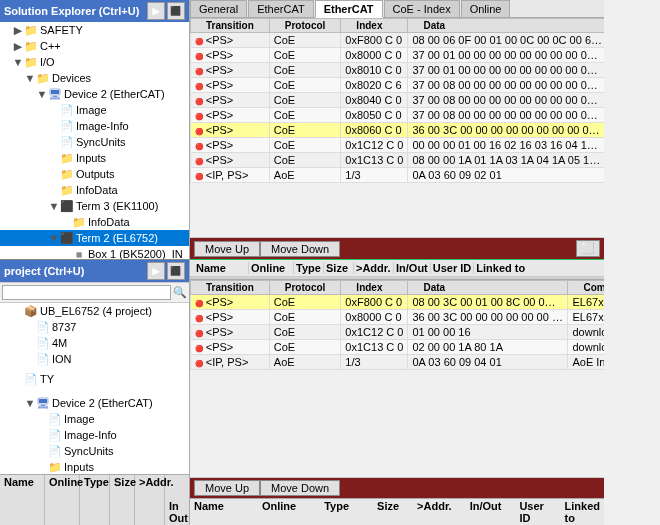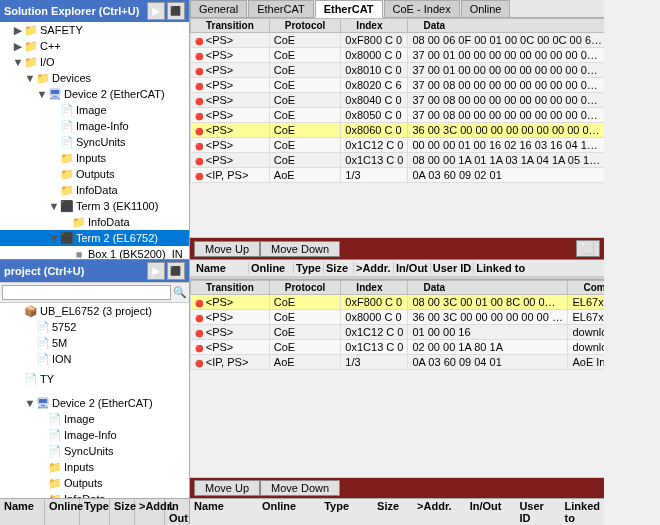--- a/index.html
+++ b/index.html
@@ -267,7 +267,7 @@
       <div class="tree-item" style="padding-left: 12px;">
             <span class="tree-toggle"></span>
             <span class="tree-icon">📦</span>
-            <span class="tree-label">UB_EL6752 (3 project)</span>
+            <span class="tree-label">UB_EL6752 (4 project)</span>
           </div>
           <div class="tree-item" style="padding-left: 24px;">
             <span class="tree-toggle"></span>

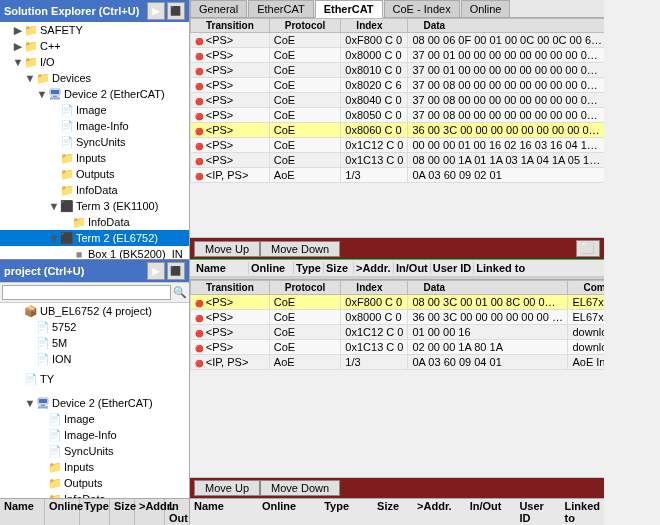--- a/index.html
+++ b/index.html
@@ -272,7 +272,7 @@
           <div class="tree-item" style="padding-left: 24px;">
             <span class="tree-toggle"></span>
             <span class="tree-icon">📄</span>
-            <span class="tree-label">5752</span>
+            <span class="tree-label">8737</span>
           </div>
           <div class="tree-item" style="padding-left: 24px;">
             <span class="tree-toggle"></span>

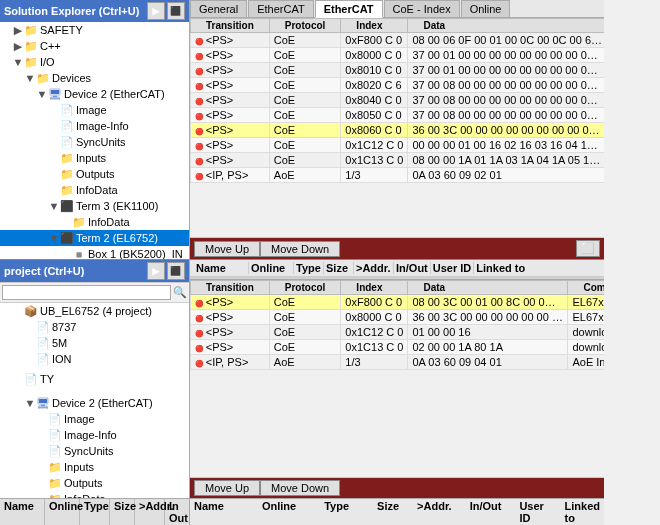--- a/index.html
+++ b/index.html
@@ -277,7 +277,7 @@
           <div class="tree-item" style="padding-left: 24px;">
             <span class="tree-toggle"></span>
             <span class="tree-icon">📄</span>
-            <span class="tree-label">5M</span>
+            <span class="tree-label">4M</span>
           </div>
           <div class="tree-item" style="padding-left: 24px;">
             <span class="tree-toggle"></span>

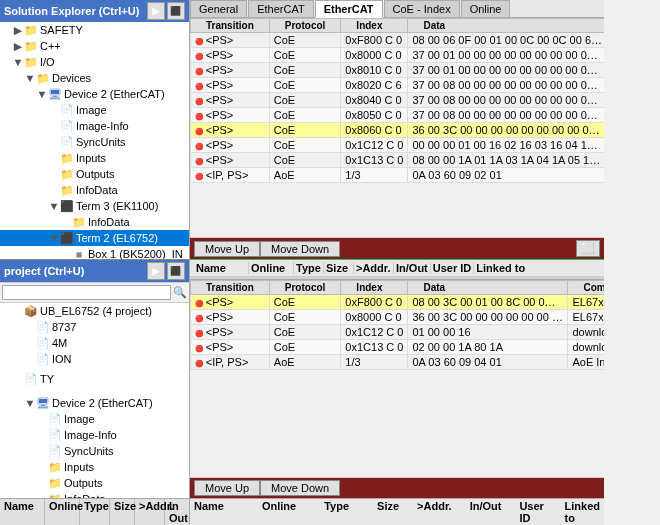--- a/index.html
+++ b/index.html
@@ -335,7 +335,7 @@
         <span style="padding:1px 4px;border-right:1px solid #bbb;min-width:30px;">Type</span>
         <span style="padding:1px 4px;border-right:1px solid #bbb;min-width:25px;">Size</span>
         <span style="padding:1px 4px;border-right:1px solid #bbb;min-width:30px;">&gt;Addr.</span>
-        <span style="padding:1px 4px;border-right:1px solid #bbb;min-width:30px;">In Out</span>
+        <span style="padding:1px 4px;border-right:1px solid #bbb;min-width:30px;margin-top:24px;">In Out</span>
       </div>
     </div>
   </div>

